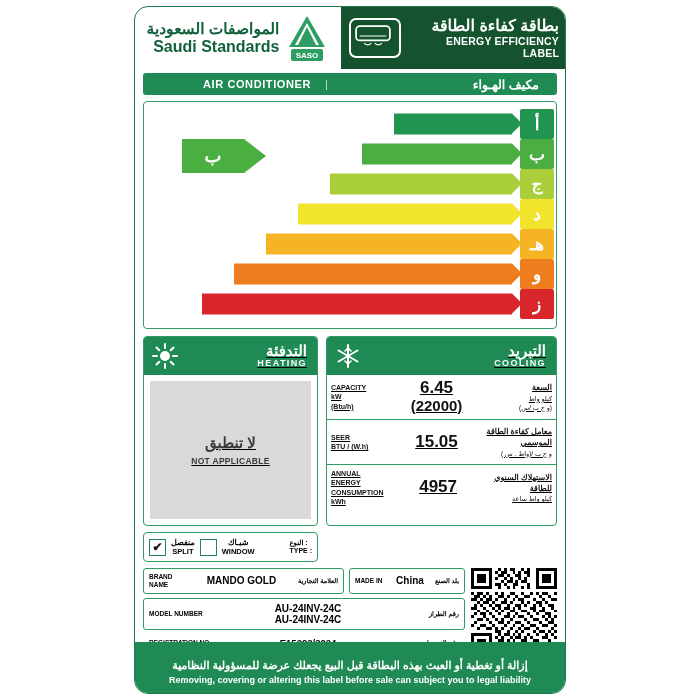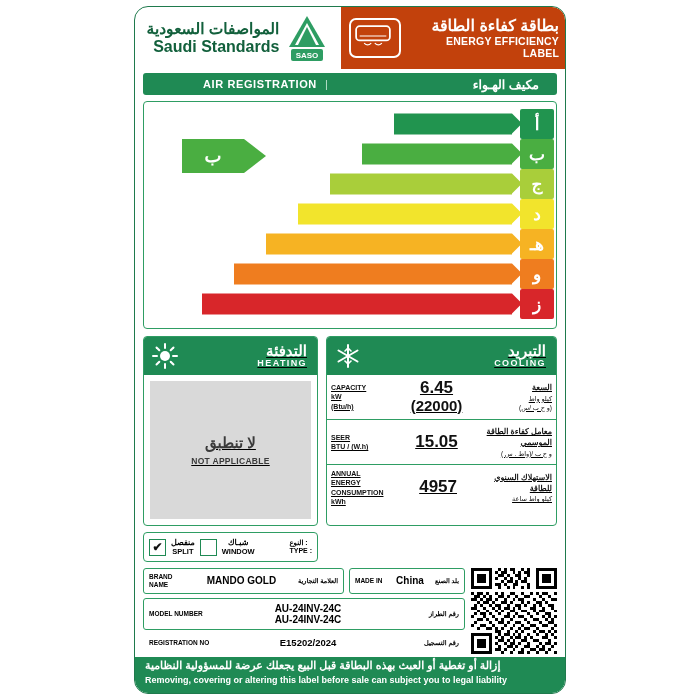--- a/index.html
+++ b/index.html
@@ -66,7 +66,7 @@
   }
   .hdr-right {
     flex: 1;
-    background: #c2410c;
+    background: #14532d;
     border-top-right-radius: 13px;
     border-bottom-left-radius: 0;
     display: flex;

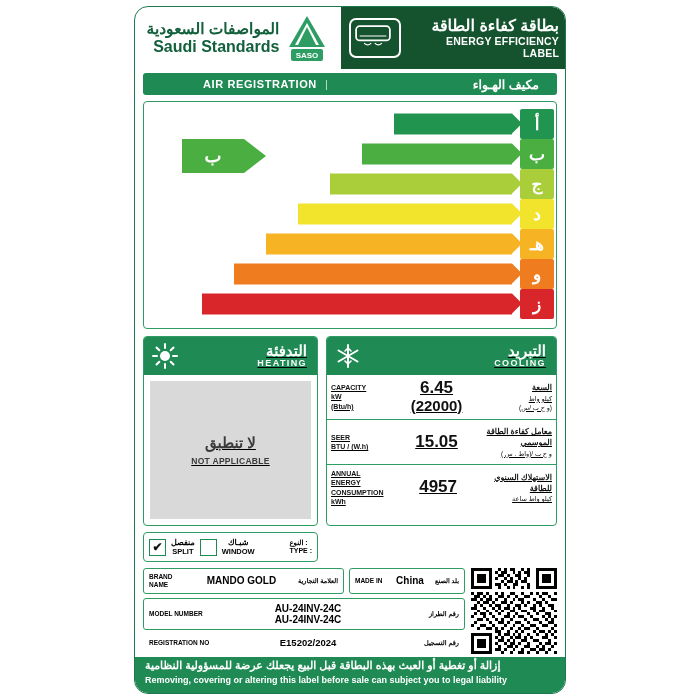--- a/index.html
+++ b/index.html
@@ -412,7 +412,7 @@
     </div>
 
     <div class="prod-bar">
-      <span class="prod-en">AIR REGISTRATION</span>
+      <span class="prod-en">AIR CONDITIONER</span>
       <span class="prod-sep">|</span>
       <span class="prod-ar">مكيف الهـواء</span>
     </div>

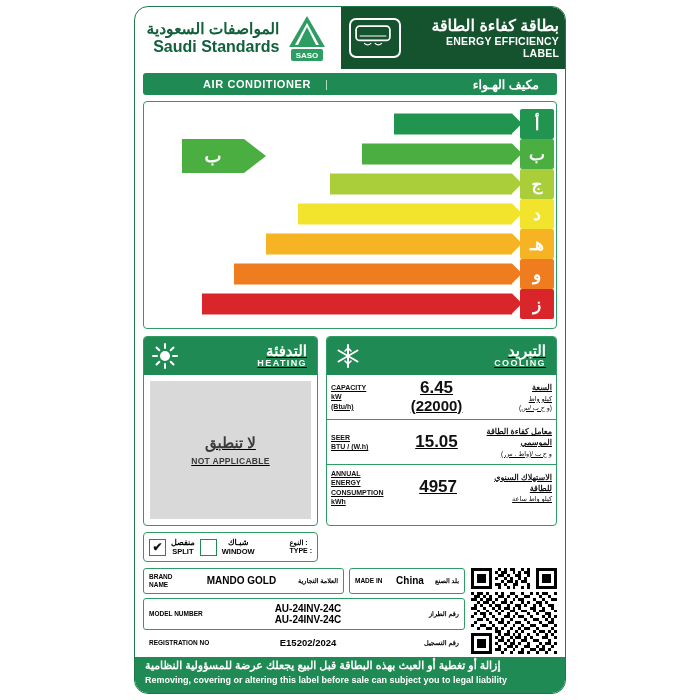--- a/index.html
+++ b/index.html
@@ -365,7 +365,8 @@
     left: 0; right: 0; bottom: 0;
     background: #1f8a54;
     color: #fff;
-    padding: 2px 10px 8px 10px;
+    text-align: center;
+    padding: 17px 10px 8px 10px;
     border-bottom-left-radius: 13px;
     border-bottom-right-radius: 13px;
     box-sizing: border-box;

